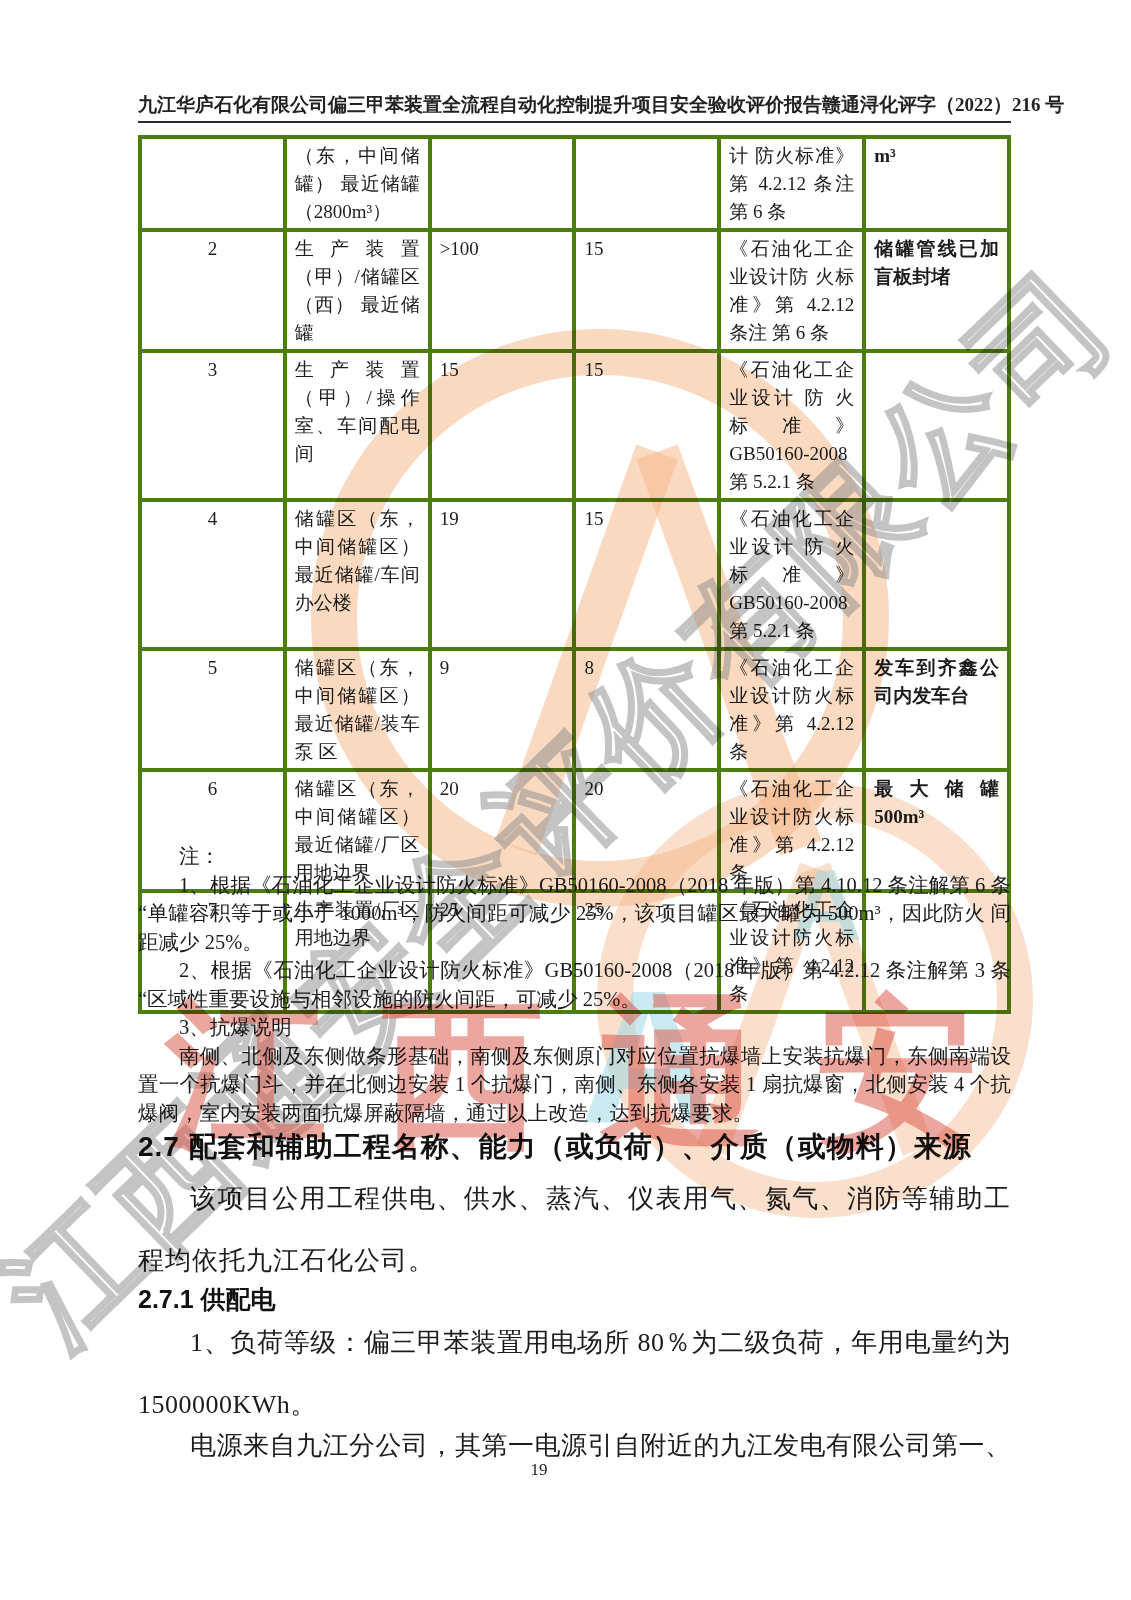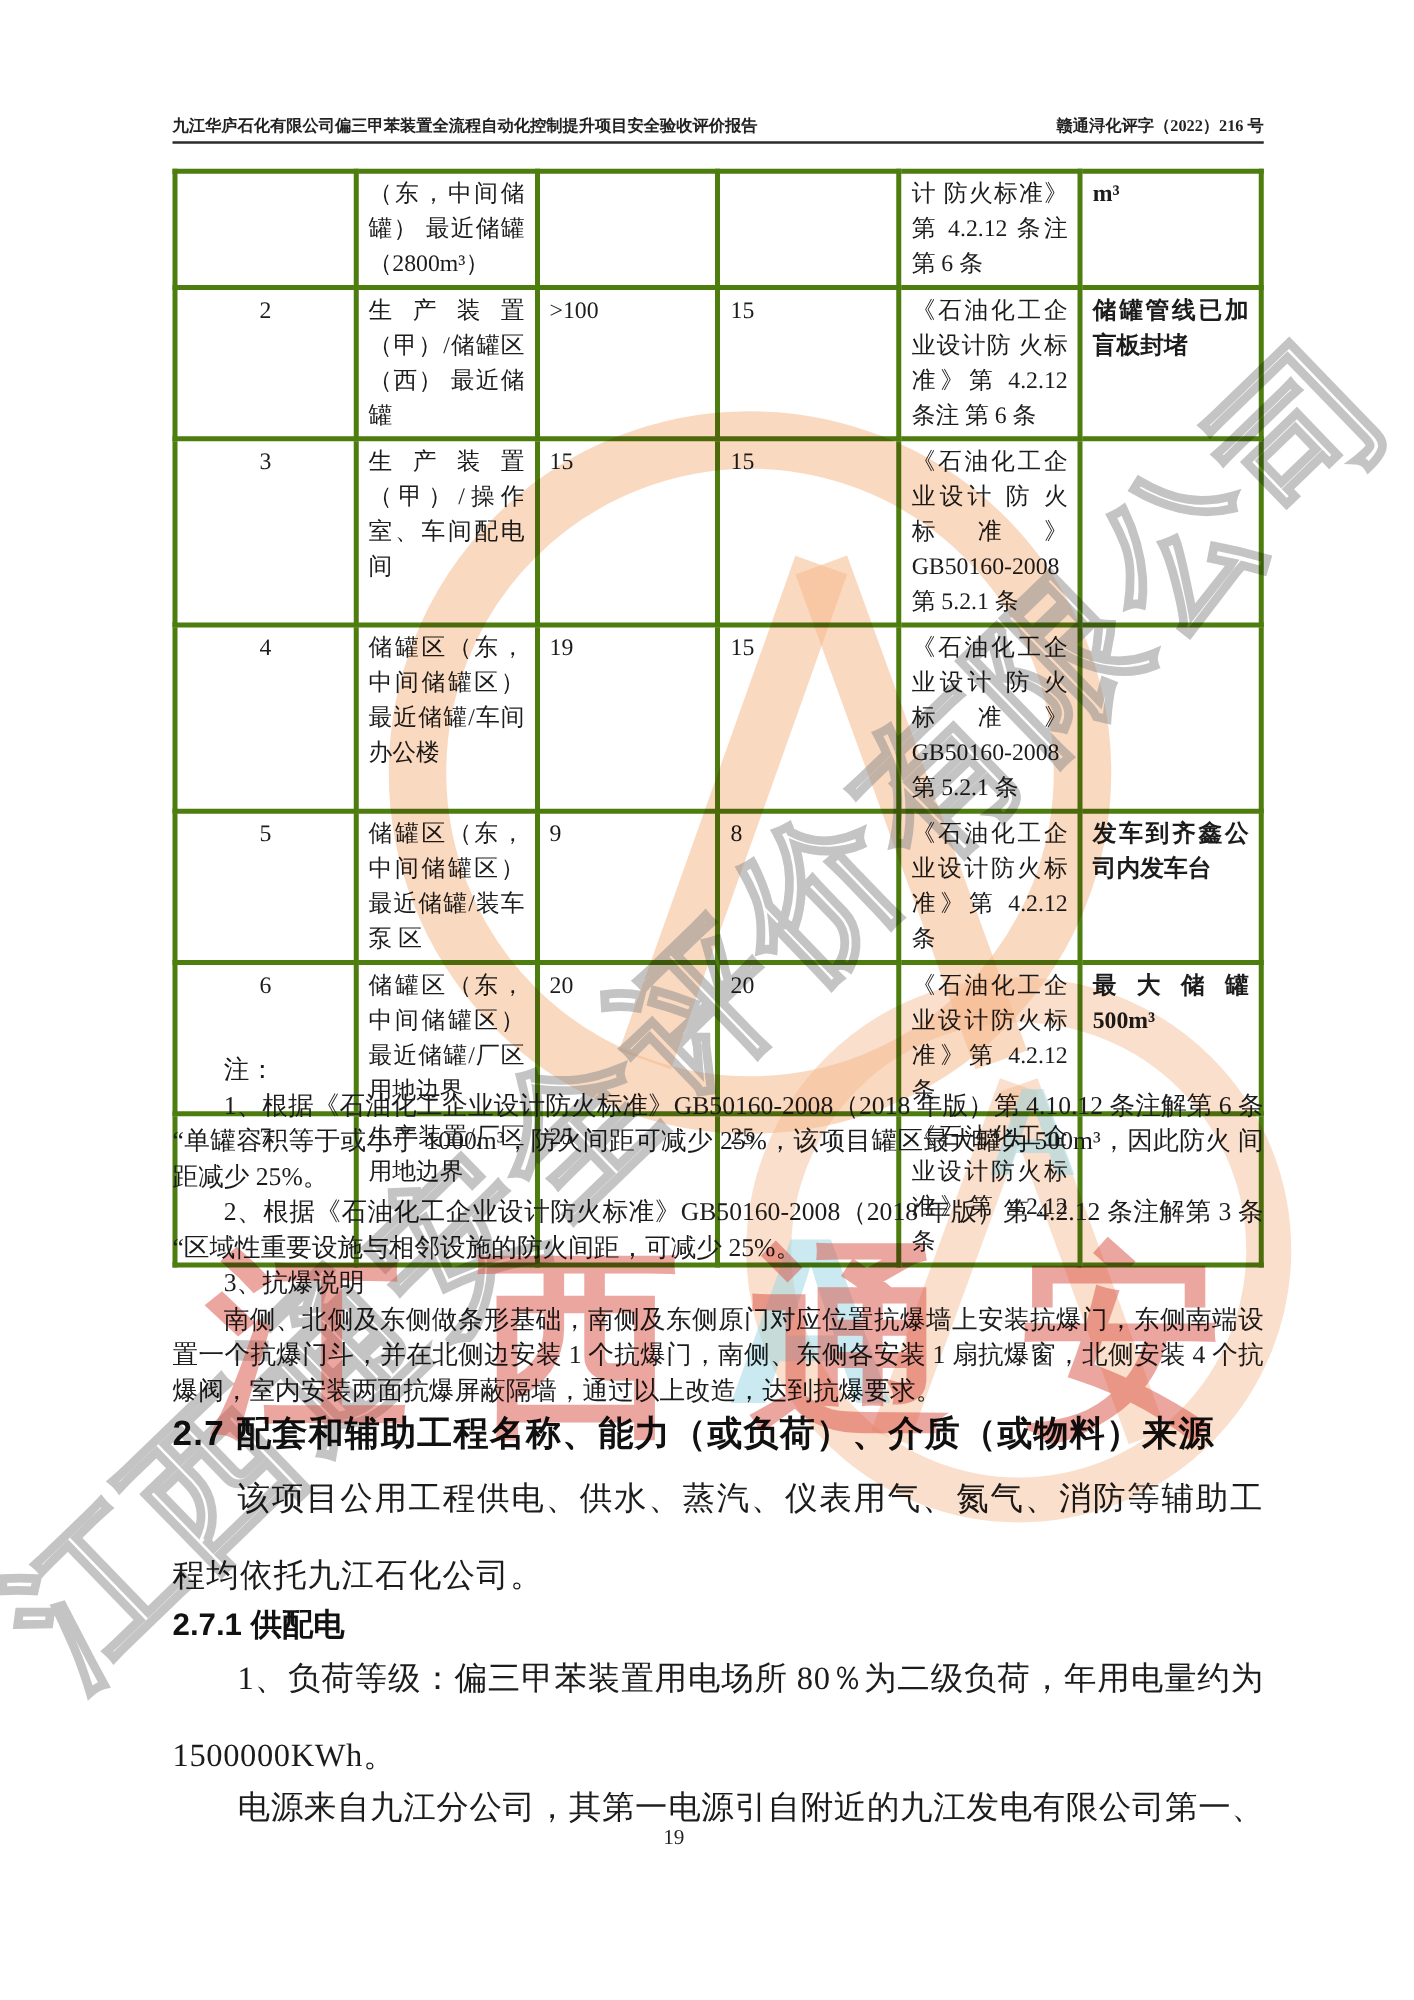--- a/index.html
+++ b/index.html
@@ -14,7 +14,7 @@
   .doc-header{
     position:absolute;left:138px;top:92px;width:873px;
     display:flex;justify-content:space-between;align-items:flex-end;
-    font-size:13px;font-weight:bold;color:#222;
+    font-size:19px;font-weight:bold;color:#222;
     border-bottom:2.5px solid #2b2b2b;padding-bottom:3px;white-space:nowrap;
   }
 

